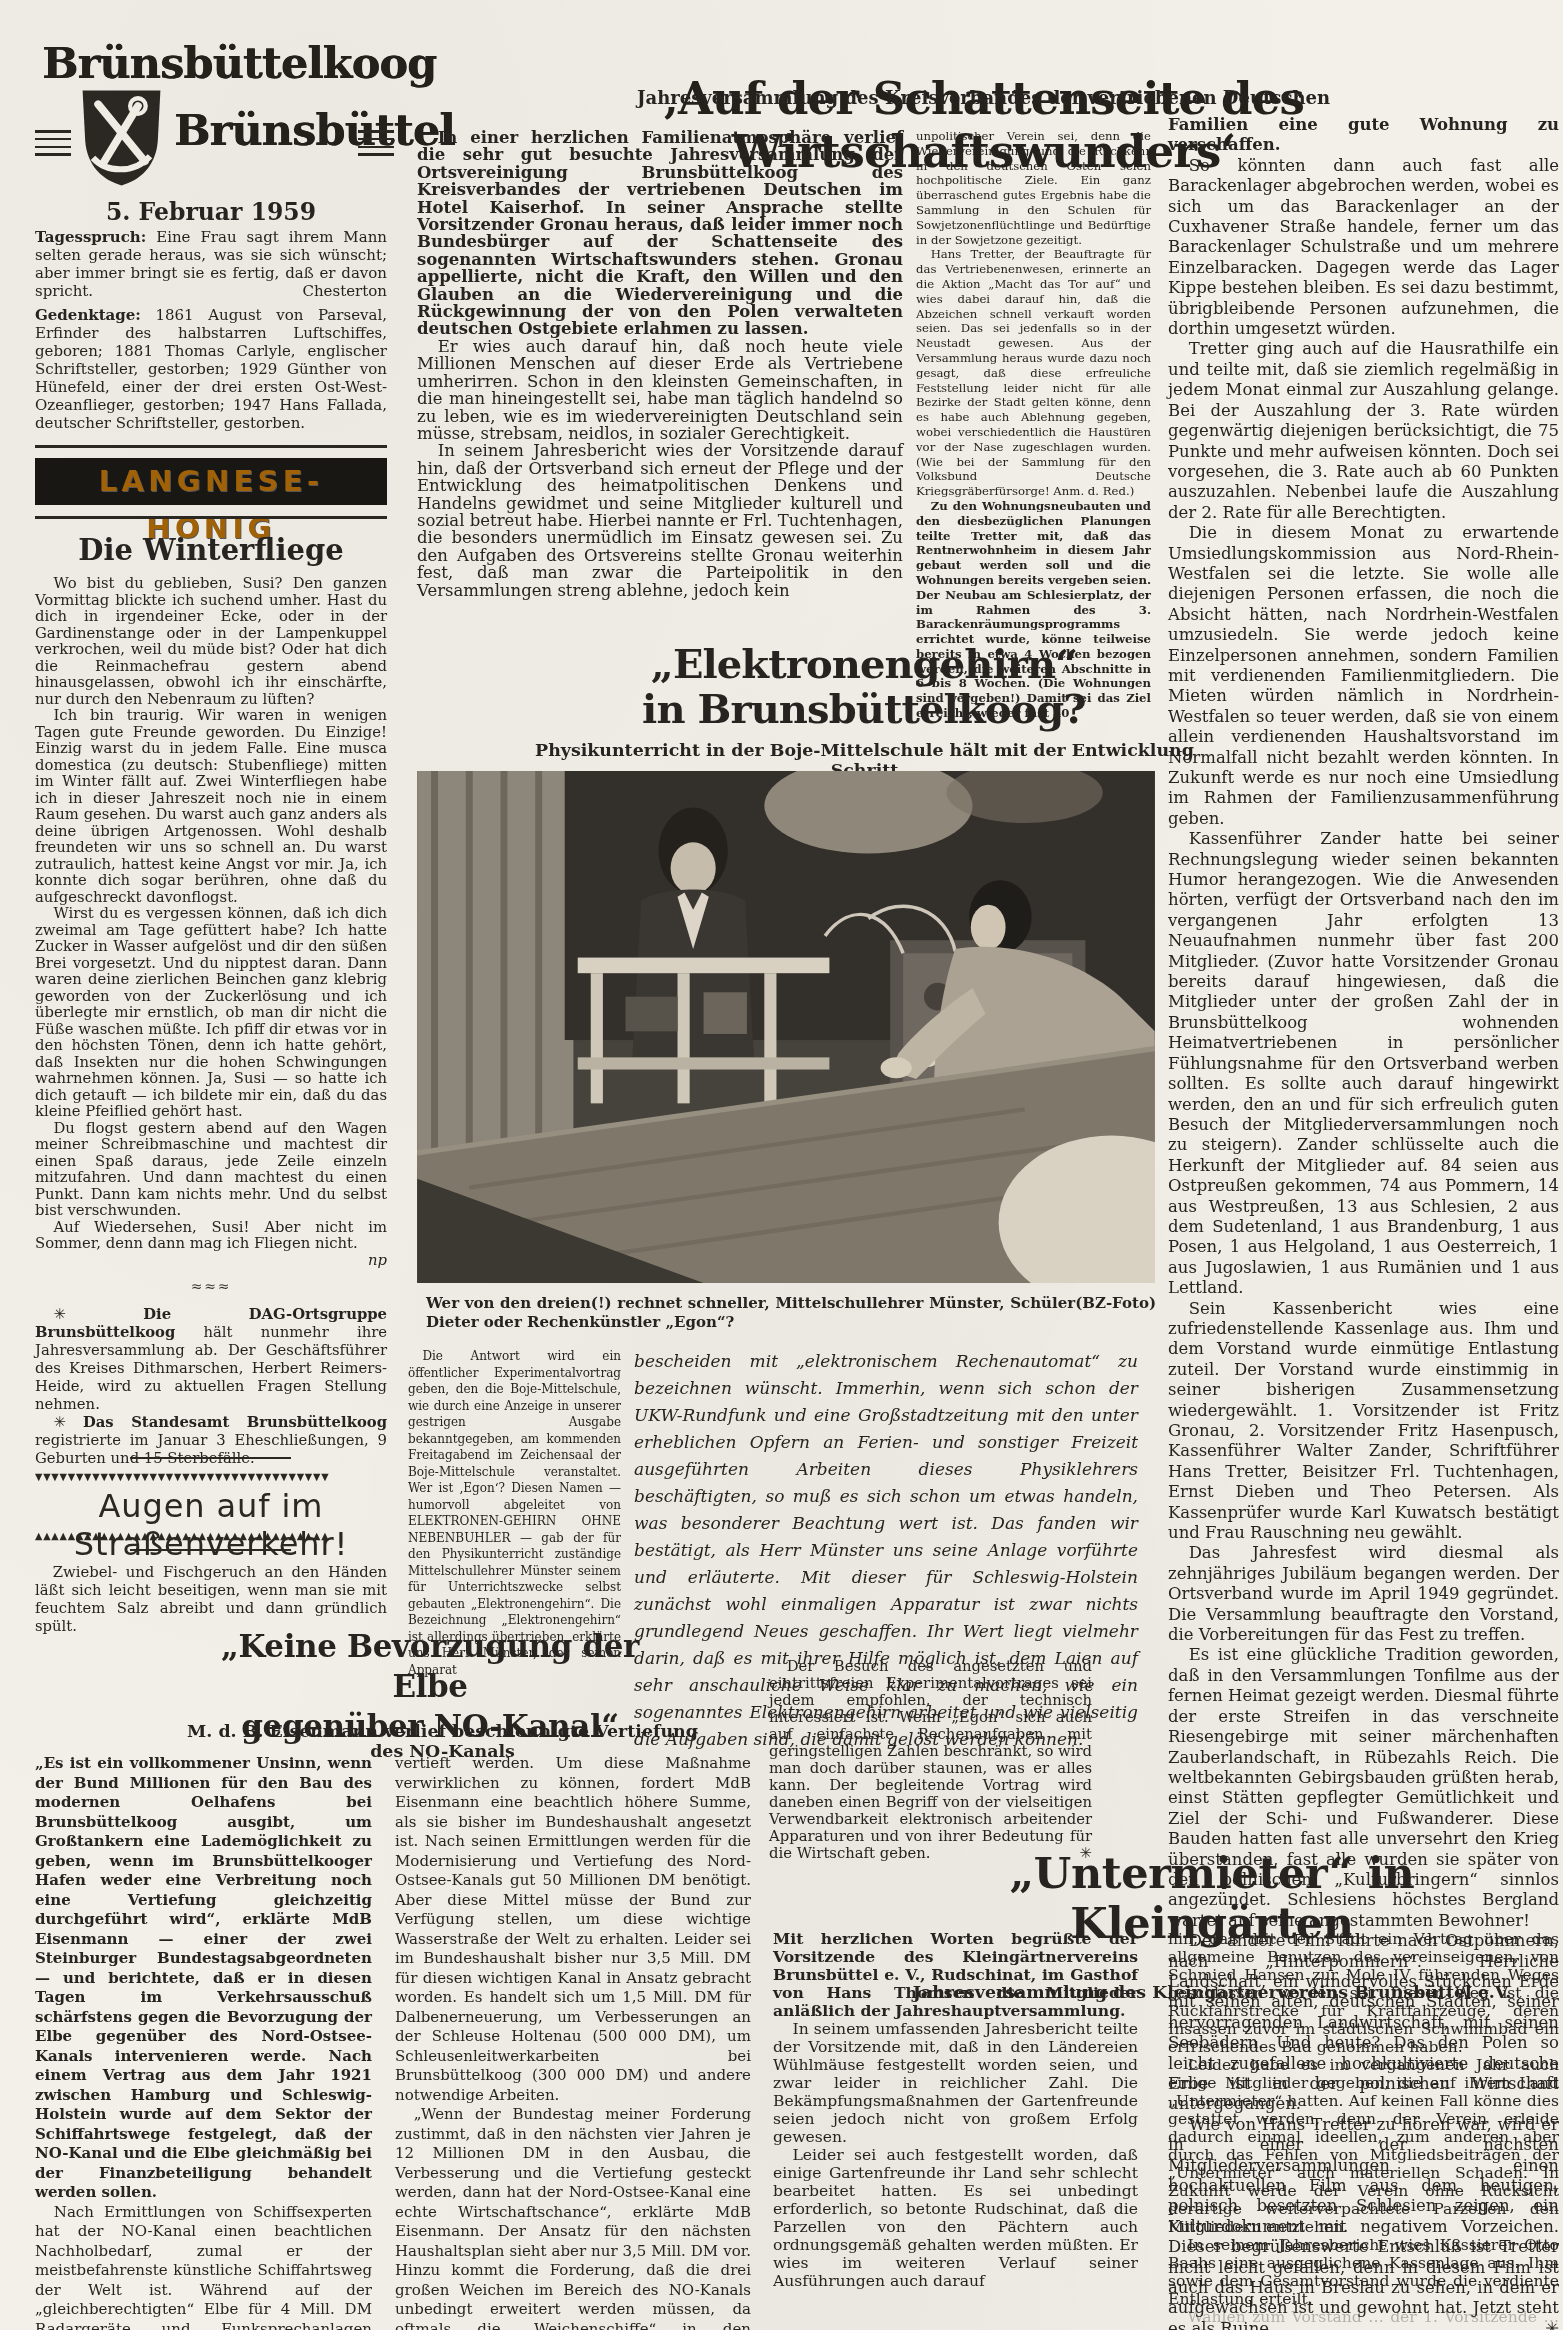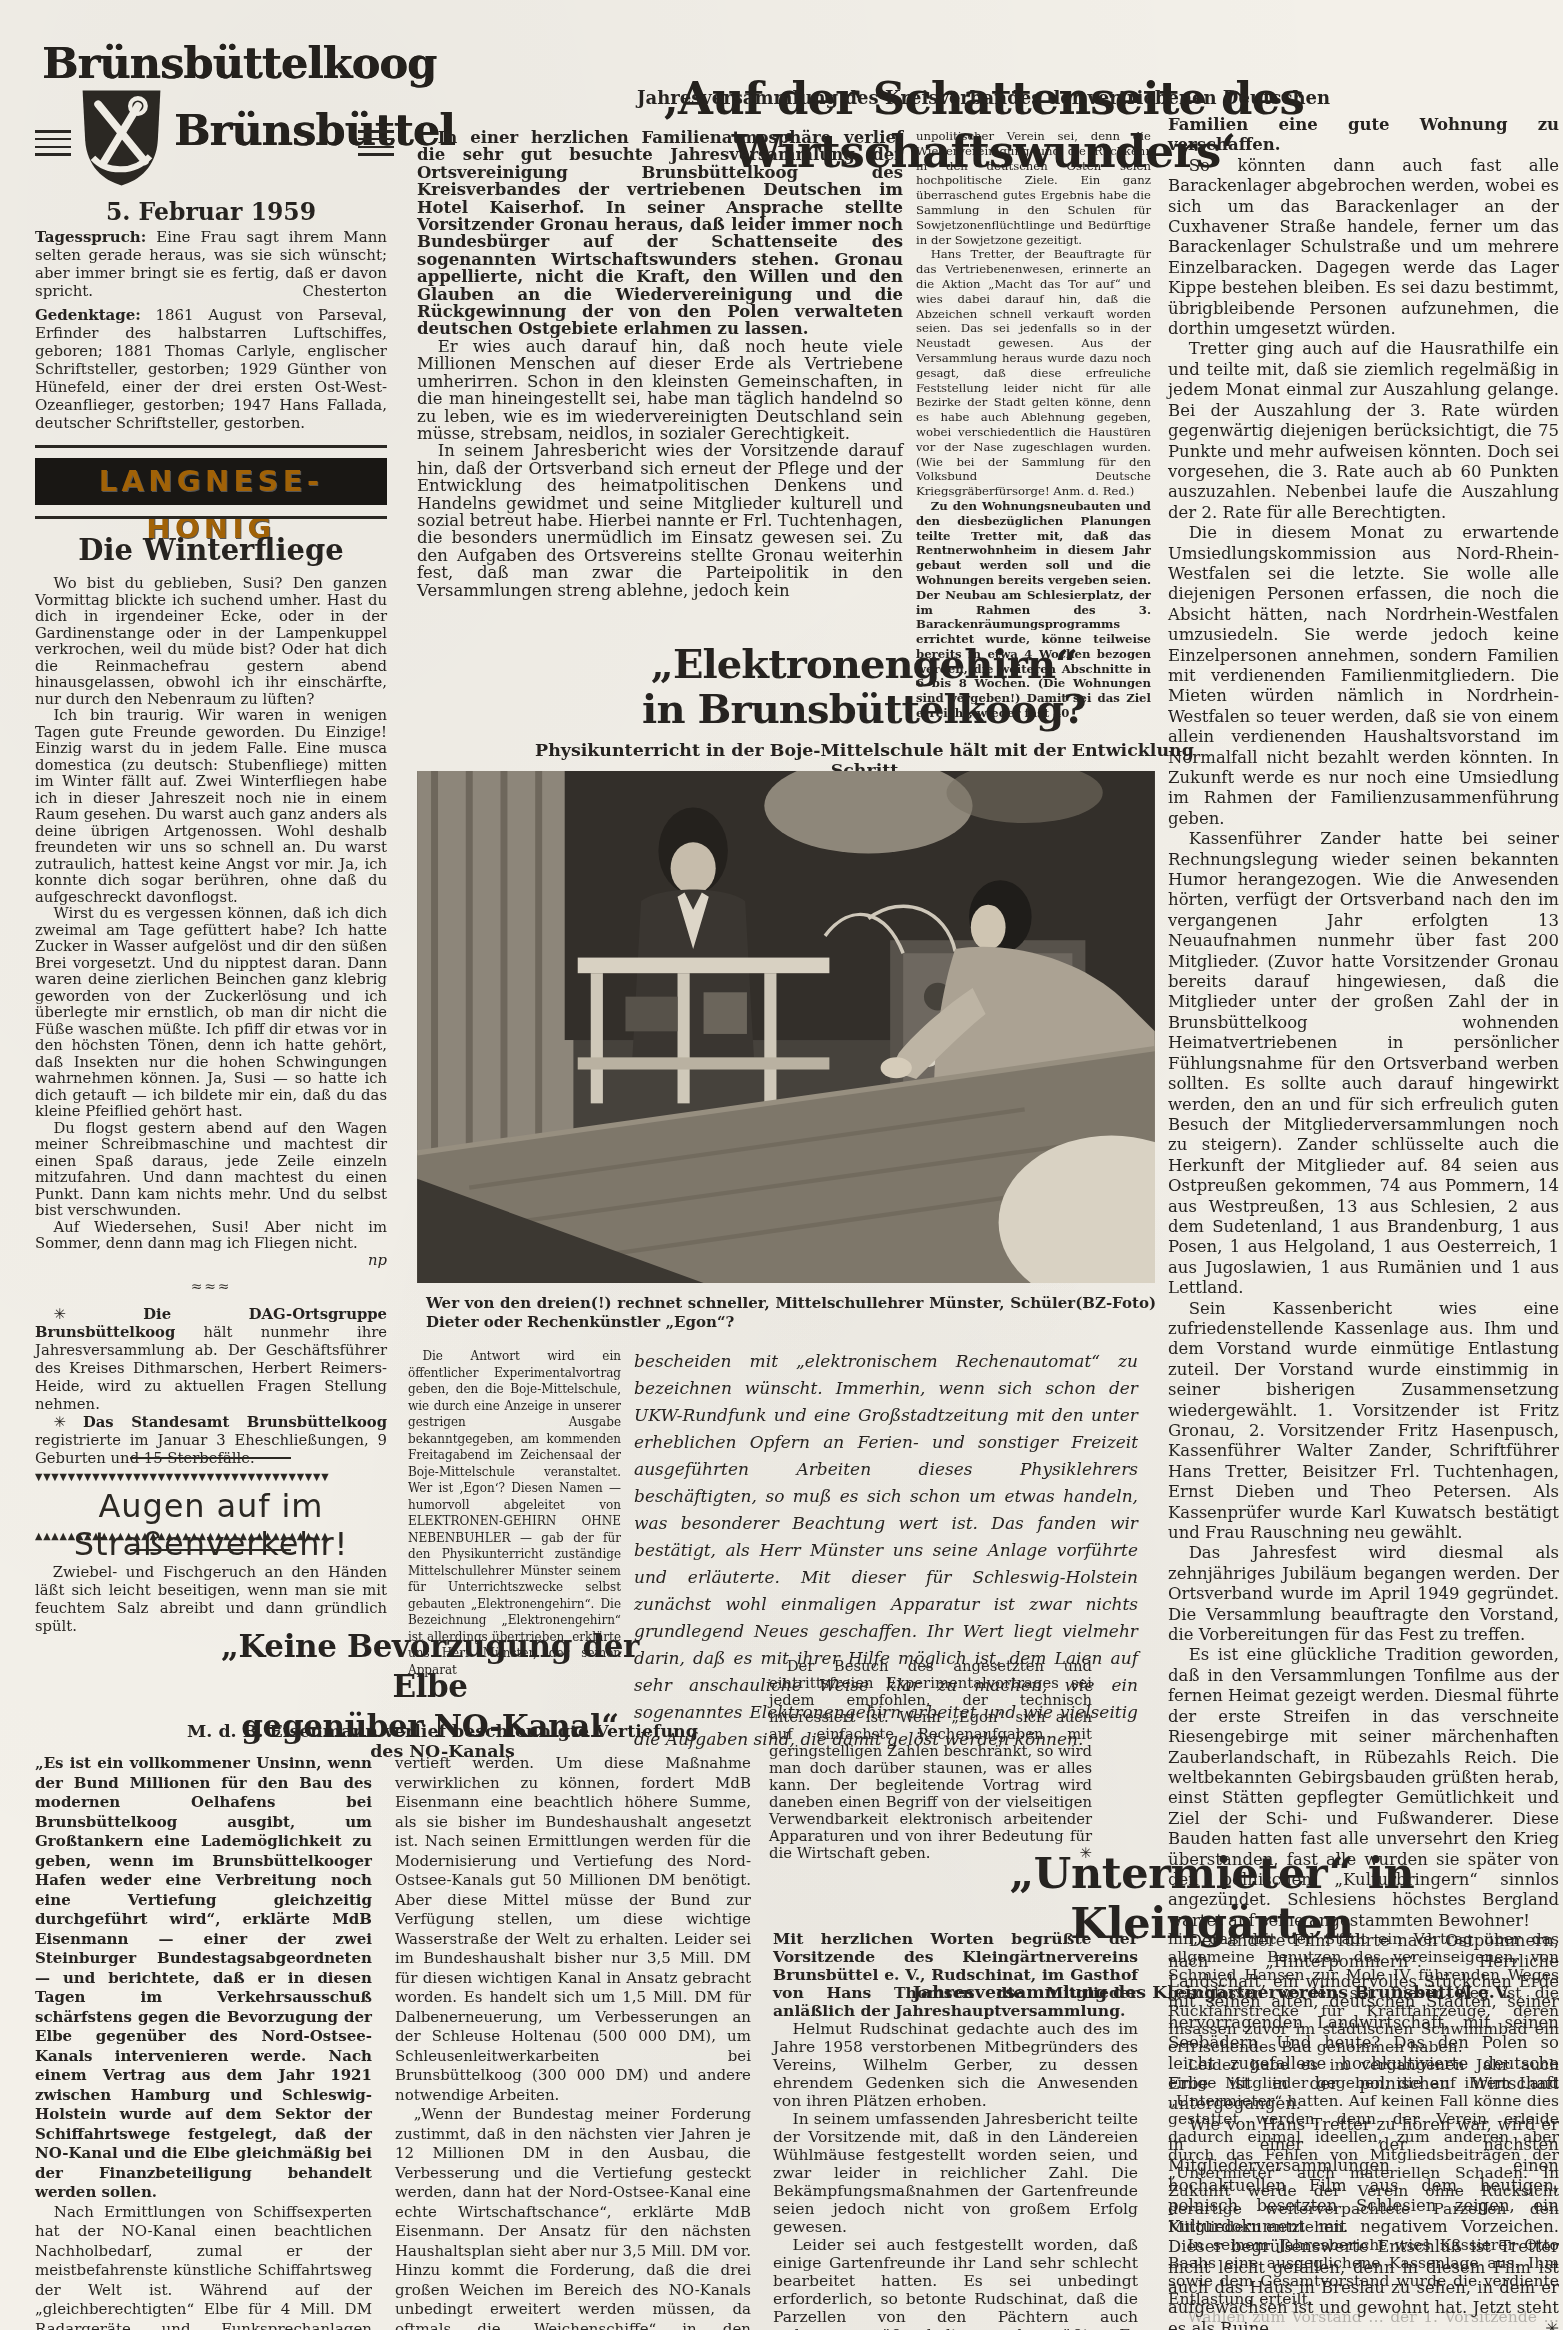--- a/index.html
+++ b/index.html
@@ -238,7 +238,6 @@
 
   <div class="abs just klein-col ind" style="left:773px;top:1930px;width:365px;">
     <p class="b noind">Mit herzlichen Worten begrüßte der Vorsitzende des Kleingärtnervereins Brunsbüttel e. V., Rudschinat, im Gasthof von Hans Thomsen die Mitglieder anläßlich der Jahreshauptversammlung.</p>
-    <p>Helmut Rudschinat gedachte auch des im Jahre 1958 verstorbenen Mitbegründers des Vereins, Wilhelm Gerber, zu dessen ehrendem Gedenken sich die Anwesenden von ihren Plätzen erhoben.</p>
     <p>In seinem umfassenden Jahresbericht teilte der Vorsitzende mit, daß in den Ländereien Wühlmäuse festgestellt worden seien, und zwar leider in reichlicher Zahl. Die Bekämpfungsmaßnahmen der Gartenfreunde seien jedoch nicht von großem Erfolg gewesen.</p>
     <p>Leider sei auch festgestellt worden, daß einige Gartenfreunde ihr Land sehr schlecht bearbeitet hatten. Es sei unbedingt erforderlich, so betonte Rudschinat, daß die Parzellen von den Pächtern auch ordnungsgemäß gehalten werden müßten. Er wies im weiteren Verlauf seiner Ausführungen auch darauf</p>
   </div>

